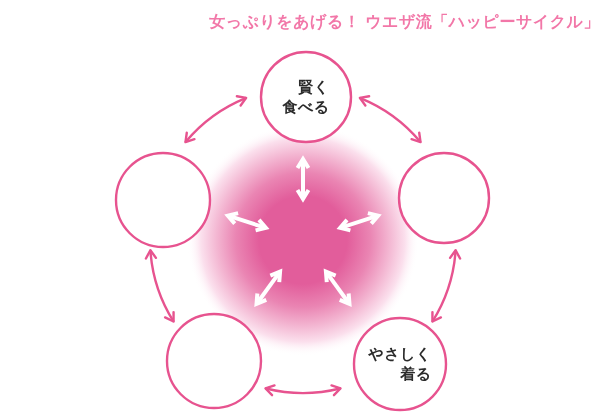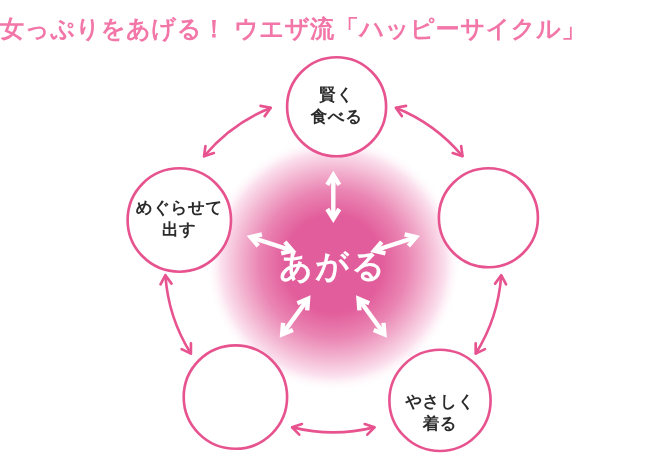--- a/index.html
+++ b/index.html
@@ -13,8 +13,8 @@
   .title{
     position:absolute;
     top:12px;left:0;width:600px;
-    text-align:left;
-    font-size:22px;
+    text-align:right;
+    font-size:16px;
     font-weight:bold;
     letter-spacing:0.5px;
     color:#f277a8;

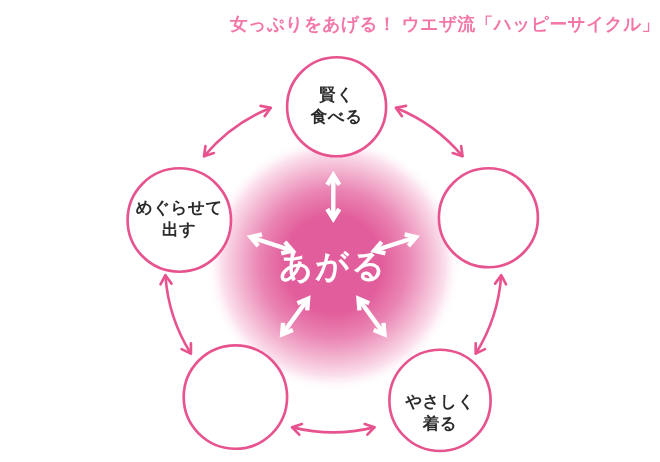--- a/index.html
+++ b/index.html
@@ -24,7 +24,7 @@
   .node-label{
     position:absolute;
     transform:translate(-50%,-50%);
-    text-align:center;
+    text-align:right;
     font-size:15px;
     font-weight:600;
     line-height:1.35;

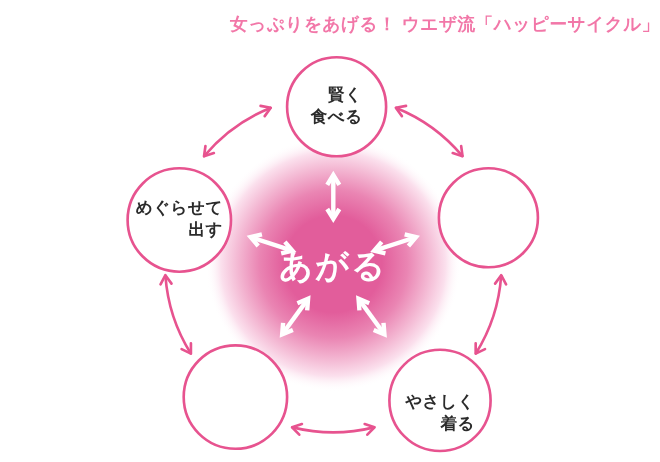--- a/index.html
+++ b/index.html
@@ -104,8 +104,6 @@
 食べる</div>
   <div class="node-label" style="left:400px;top:376px">やさしく
 着る</div>
-  <div class="node-label" style="left:163px;top:200px">めぐらせて
-出す</div>
 
   <div class="center-label" style="left:303px;top:242px">あがる</div>
 

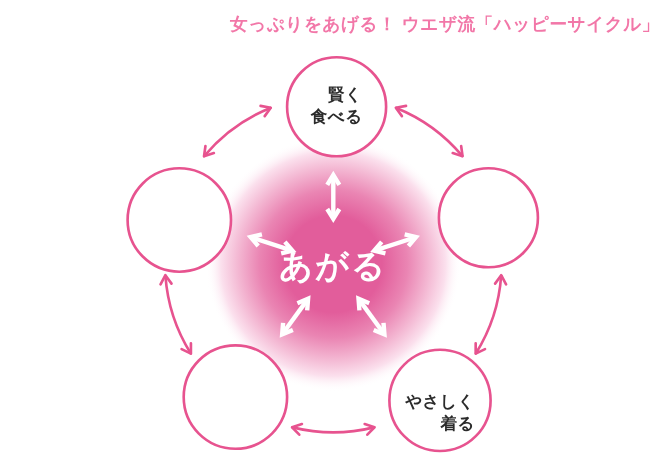--- a/index.html
+++ b/index.html
@@ -105,7 +105,6 @@
   <div class="node-label" style="left:400px;top:376px">やさしく
 着る</div>
 
-  <div class="center-label" style="left:303px;top:242px">あがる</div>
 
 </div>
 

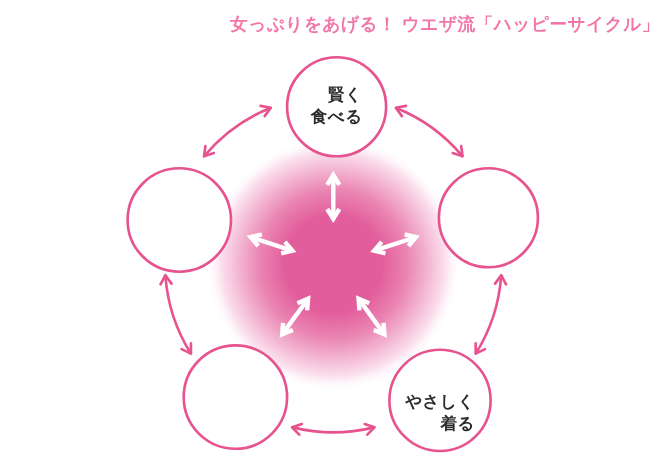--- a/index.html
+++ b/index.html
@@ -102,7 +102,7 @@
 
   <div class="node-label" style="left:306px;top:97px">賢く
 食べる</div>
-  <div class="node-label" style="left:400px;top:376px">やさしく
+  <div class="node-label" style="left:400px;top:364px">やさしく
 着る</div>
 
 

